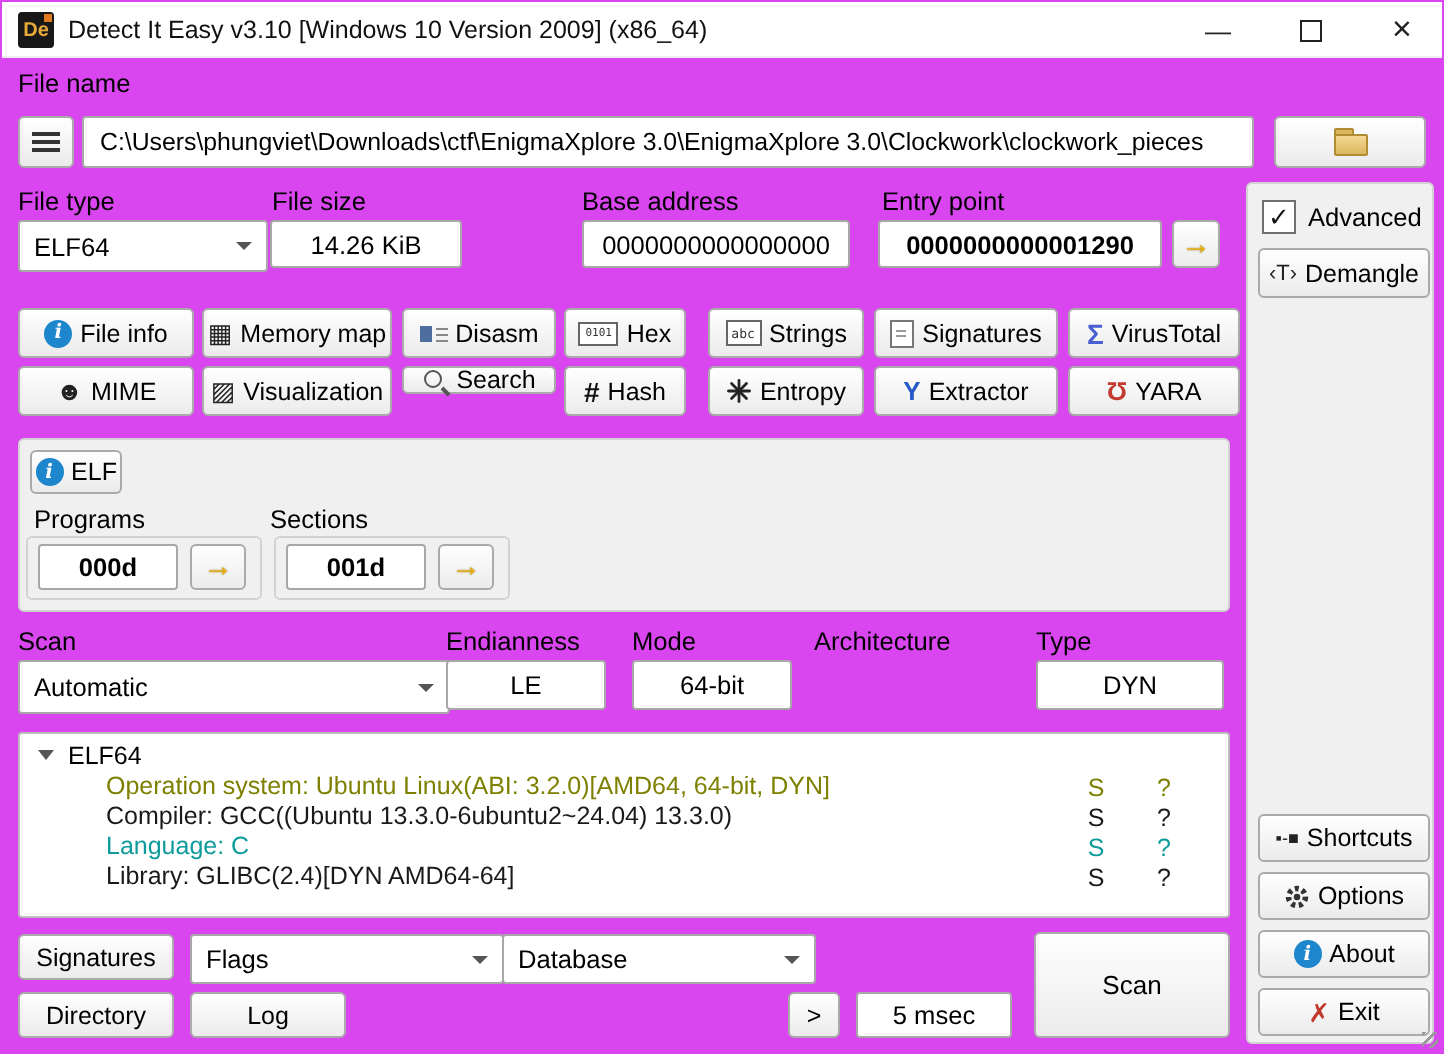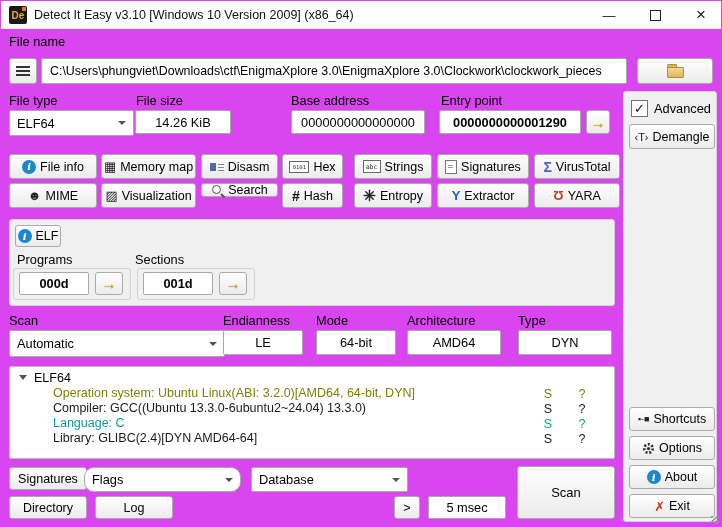--- a/index.html
+++ b/index.html
@@ -234,7 +234,6 @@
   </div>
   <div class="abs field" style="left:222px;top:329px;width:80px;height:25px;">LE</div>
   <div class="abs field" style="left:315px;top:329px;width:80px;height:25px;">64-bit</div>
-  <div class="abs field" style="left:406px;top:329px;width:94px;height:25px;">AMD64</div>
   <div class="abs field" style="left:517px;top:329px;width:94px;height:25px;">DYN</div>
 
   <div class="abs results" style="left:8px;top:365px;width:606px;height:93px;">

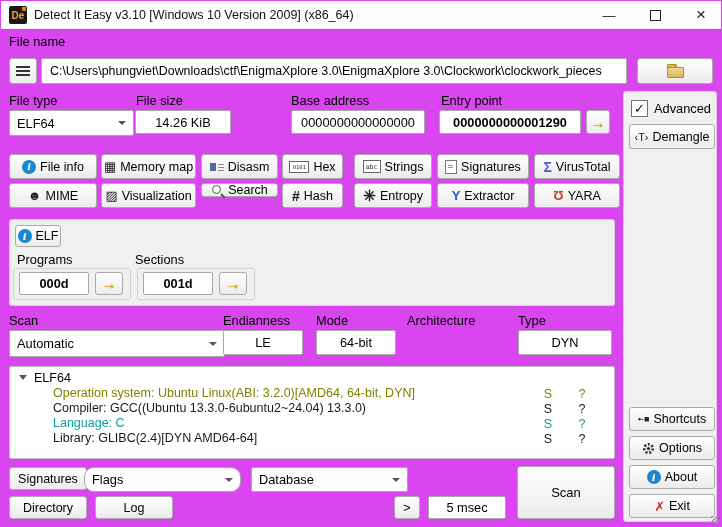--- a/index.html
+++ b/index.html
@@ -269,7 +269,7 @@
   <div class="abs btn" style="left:8px;top:466px;width:78px;height:23px;">
     <span>Signatures</span>
   </div>
-  <div class="combo" style="left:83px;top:466px;width:148px;height:23px;border-radius:10px;">
+  <div class="combo" style="left:94px;top:466px;width:148px;height:23px;">
     <span>Flags</span>
     <span class="caret"></span>
   </div>

